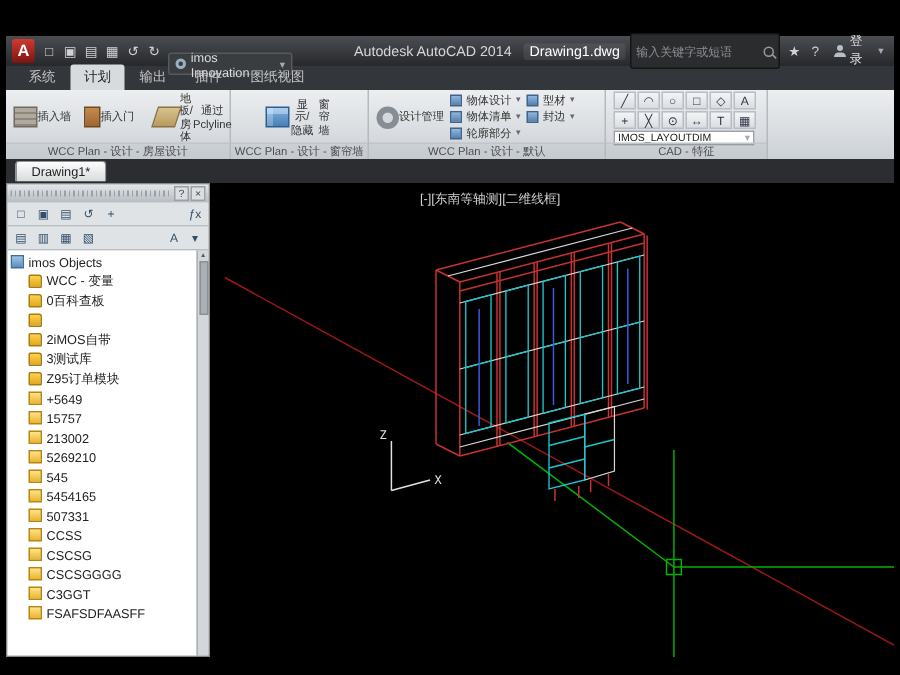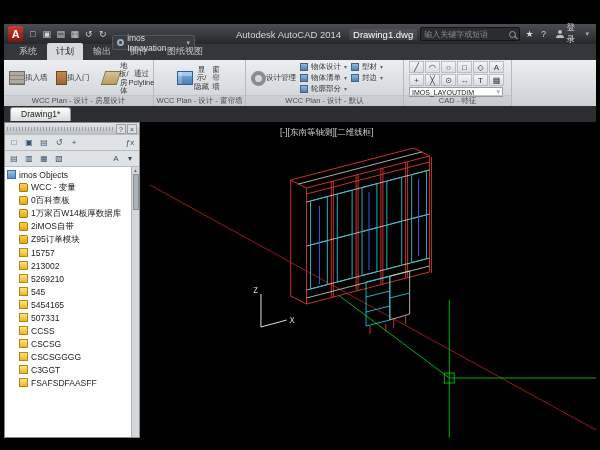--- a/index.html
+++ b/index.html
@@ -24,7 +24,7 @@
   .win-title { margin-left:38px; font-size:9.5px; color:#d6d6d6; white-space:nowrap; }
   .win-title .doc { color:#fff; background:rgba(255,255,255,.08); padding:0 4px; border-radius:2px; }
   .search-box { margin-left:auto; display:flex; align-items:center; background:#2a2c2e;
-    border:1px solid #141516; border-radius:2px; height:14px; padding:0 3px; width:104px; gap:2px; }
+    border:1px solid #141516; border-radius:2px; height:24px; padding:0 3px; width:104px; gap:2px; }
   .search-box input { background:transparent; border:0; color:#bbb; font-size:8px; width:100%; outline:none; }
   .search-box input::placeholder { color:#8a8f94; }
   .mag { width:7px; height:7px; border:1px solid #9a9a9a; border-radius:50%; position:relative; flex:0 0 auto; }

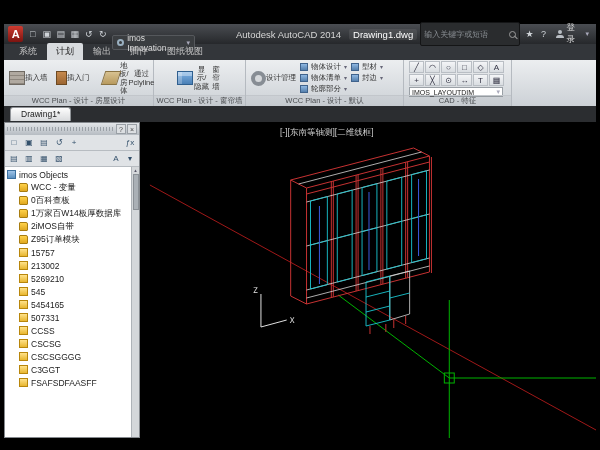--- a/index.html
+++ b/index.html
@@ -342,7 +342,6 @@
 
               <div class="tree-row child">
                 <span class="t-ico folder"></span>
-                <span>1万家百W14板厚数据库</span>
               </div>
 
               <div class="tree-row child">

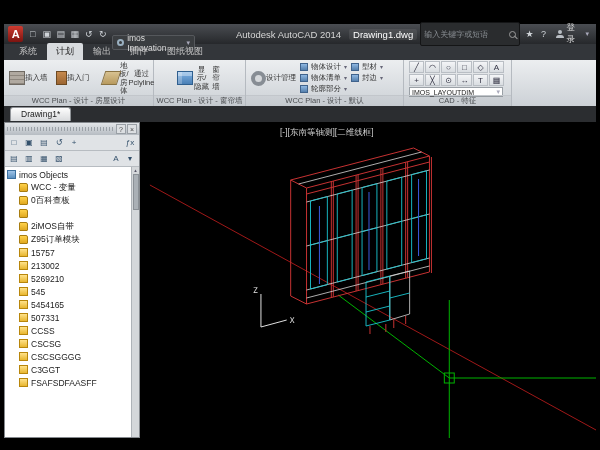--- a/index.html
+++ b/index.html
@@ -349,6 +349,10 @@
                 <span>2iMOS自带</span>
               </div>
 
+              <div class="tree-row child">
+                <span class="t-ico folder"></span>
+                <span>3测试库</span>
+              </div>
 
               <div class="tree-row child">
                 <span class="t-ico folder"></span>

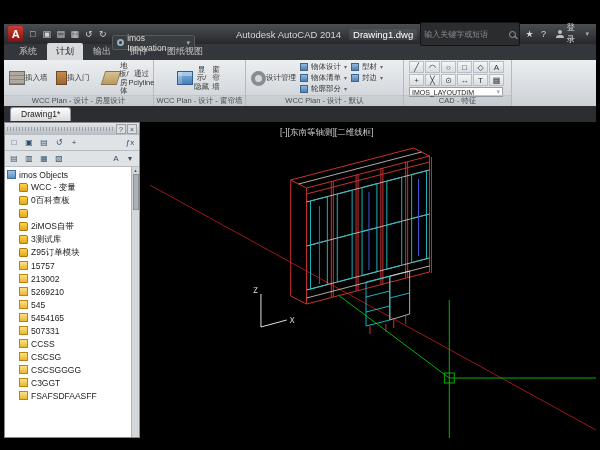--- a/index.html
+++ b/index.html
@@ -359,6 +359,10 @@
                 <span>Z95订单模块</span>
               </div>
 
+              <div class="tree-row child">
+                <span class="t-ico box"></span>
+                <span>+5649</span>
+              </div>
 
 
               <div class="tree-row child">

